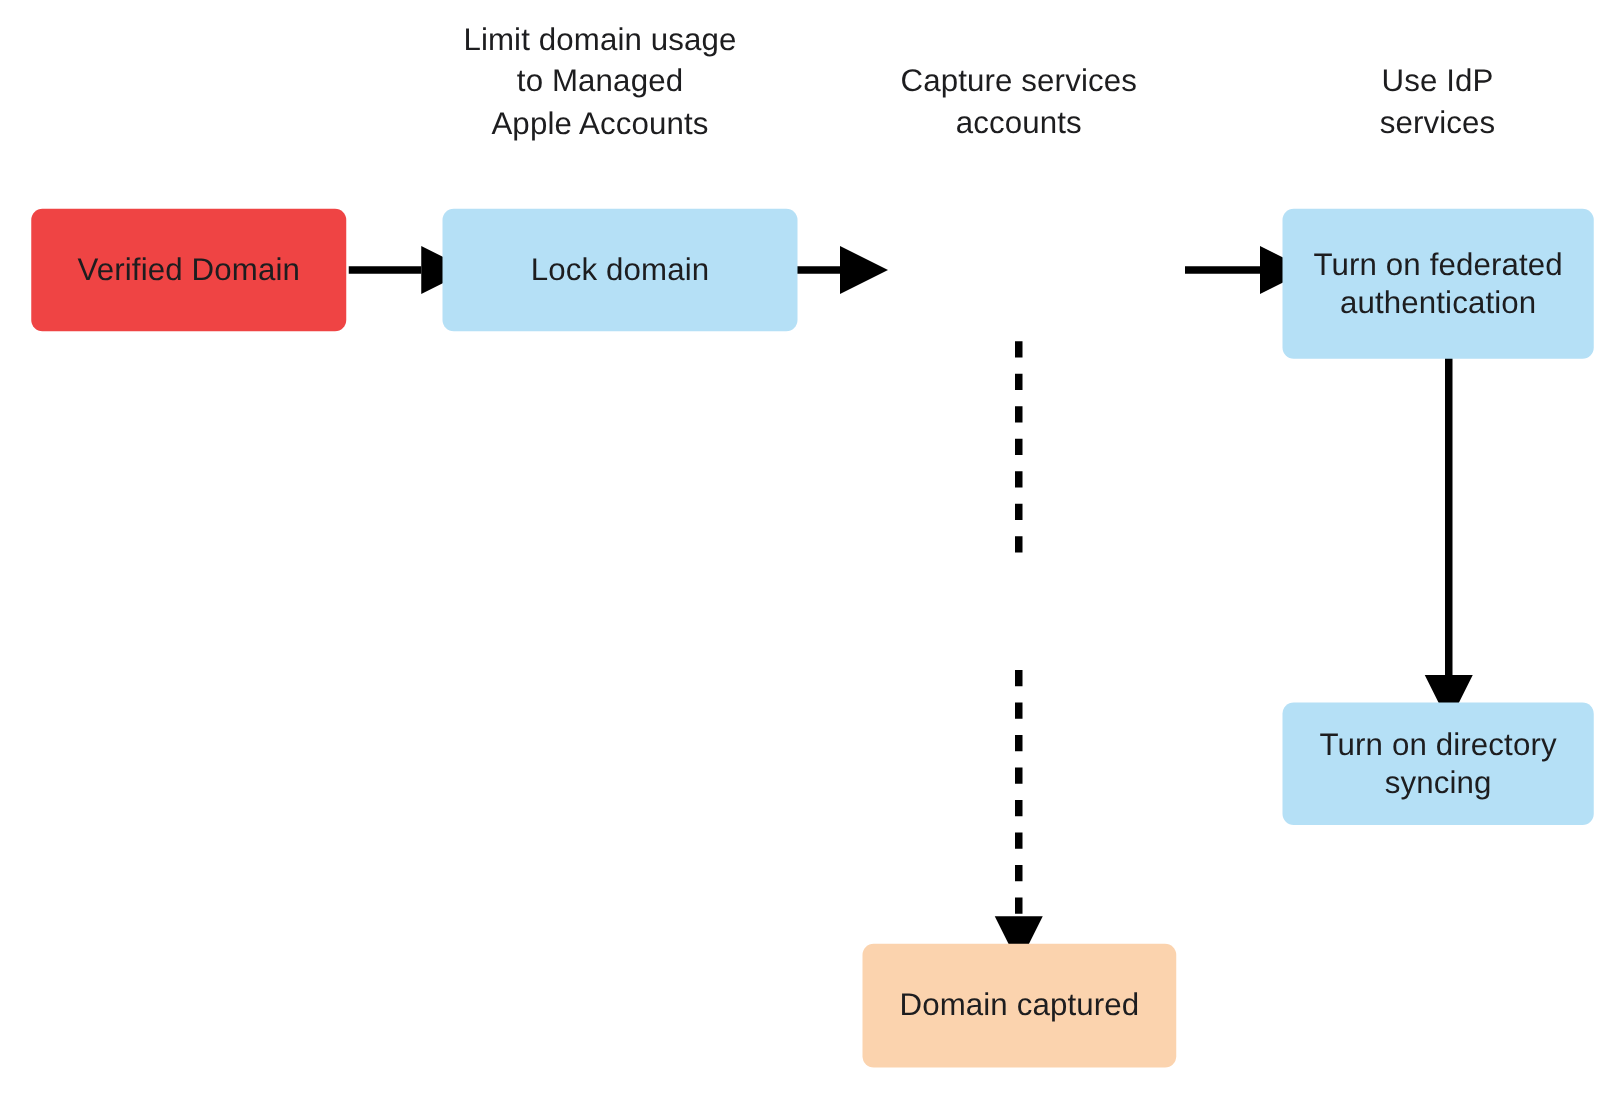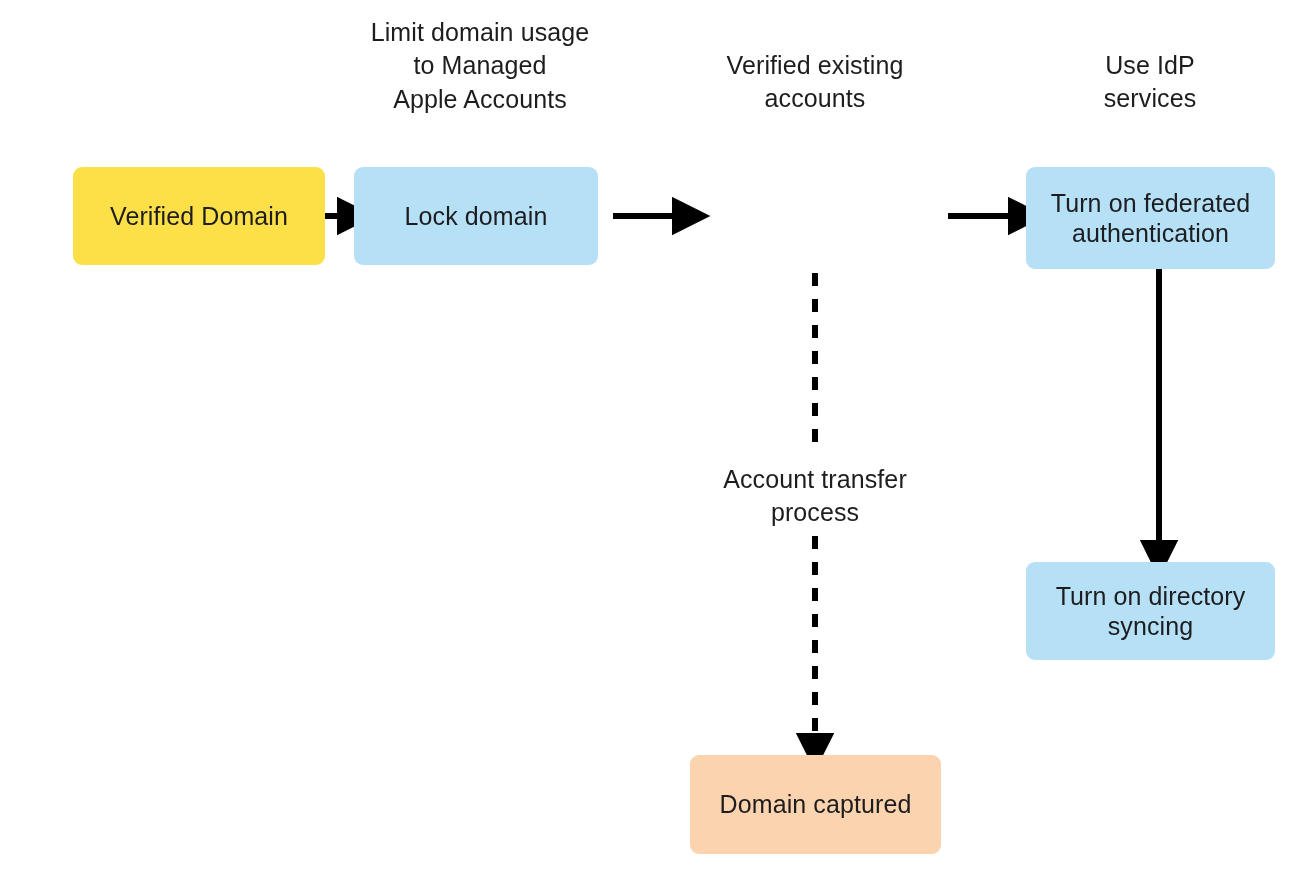--- a/index.html
+++ b/index.html
@@ -108,7 +108,7 @@
 to Managed
 Apple Accounts</div>
 
-  <div class="caption" style="left:665px; top:49px; width:300px;">Verified existing
+  <div class="caption" style="left:665px; top:49px; width:300px;">Capture services
 accounts</div>
 
   <div class="caption" style="left:1000px; top:49px; width:300px;">Use IdP

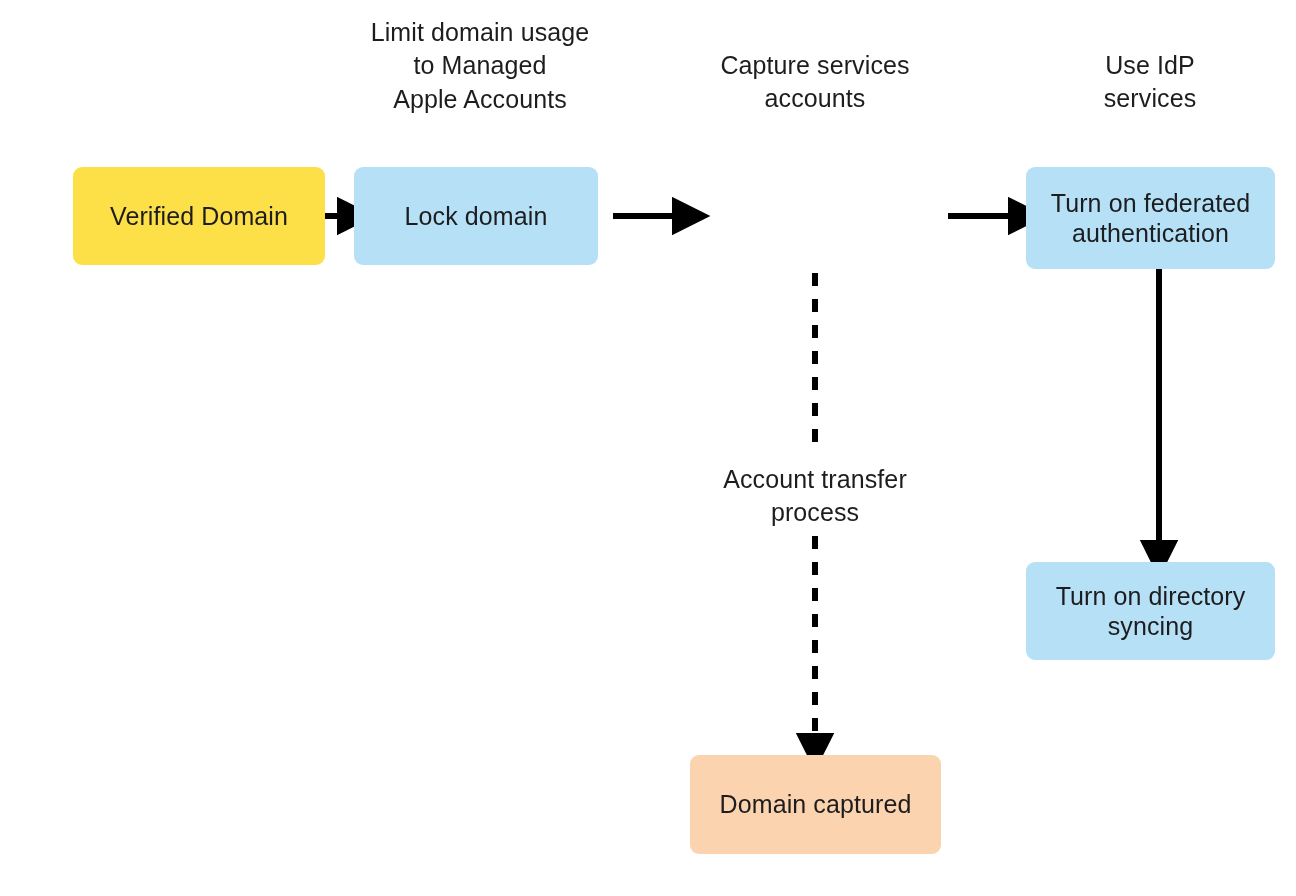--- a/index.html
+++ b/index.html
@@ -33,7 +33,7 @@
     padding: 4px 10px;
     letter-spacing: 0.1px;
   }
-  .node-green { background: #fde047; margin-left: 48px; }
+  .node-green { background: #ef4444; }
   .node-blue  { background: #b5e0f6; }
   .node-orange{ background: #fbd3ae; }
 

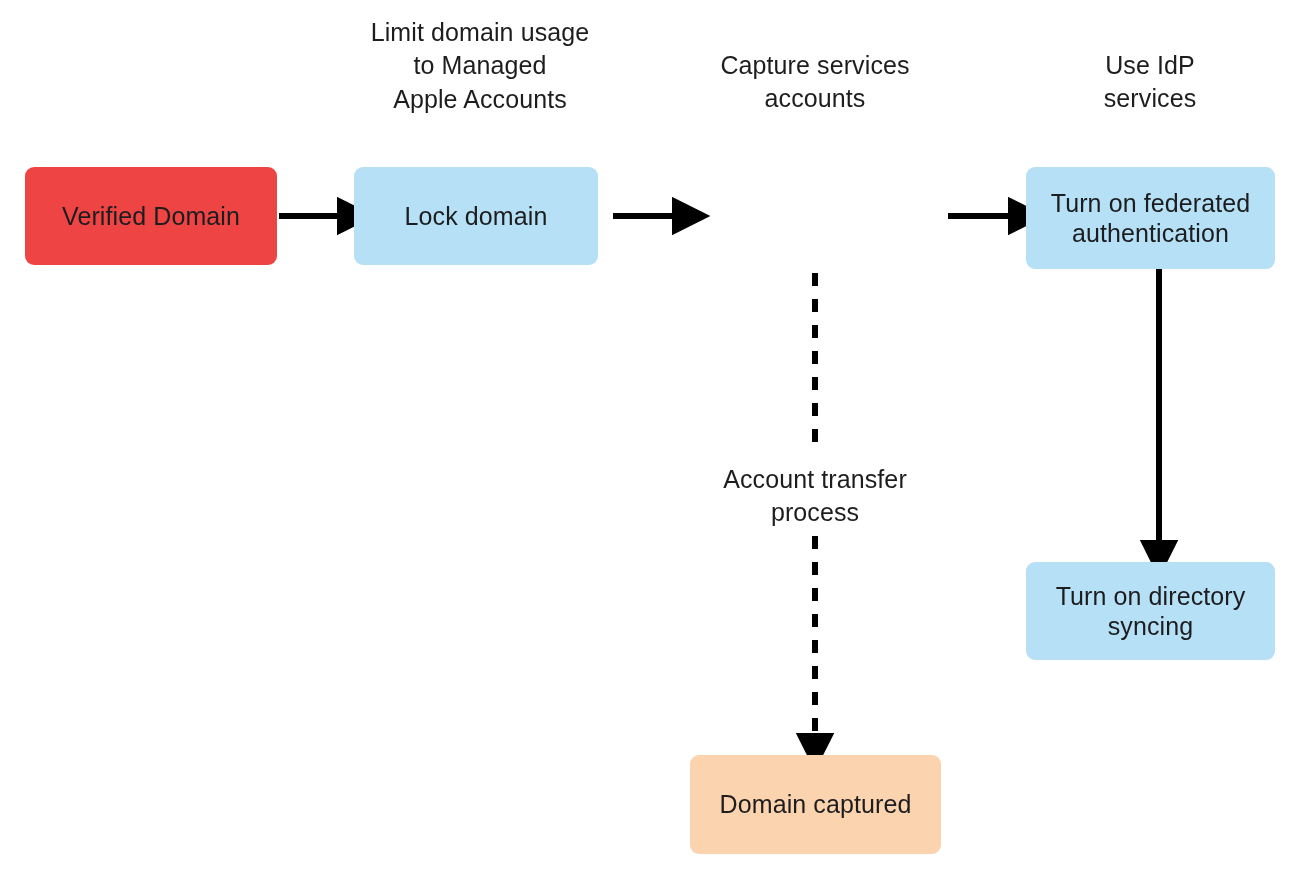--- a/index.html
+++ b/index.html
@@ -116,7 +116,7 @@
 
   <div class="node node-green" style="left:25px; top:167px; width:252px; height:98px;">Verified Domain</div>
 
-  <div class="node node-blue" style="left:354px; top:167px; width:244px; height:98px;">Lock domain</div>
+  <div class="node node-blue" style="left:354px; top:167px; width:284px; height:98px;">Lock domain</div>
 
 
   <div class="node node-blue" style="left:1026px; top:167px; width:249px; height:102px;">Turn on federated

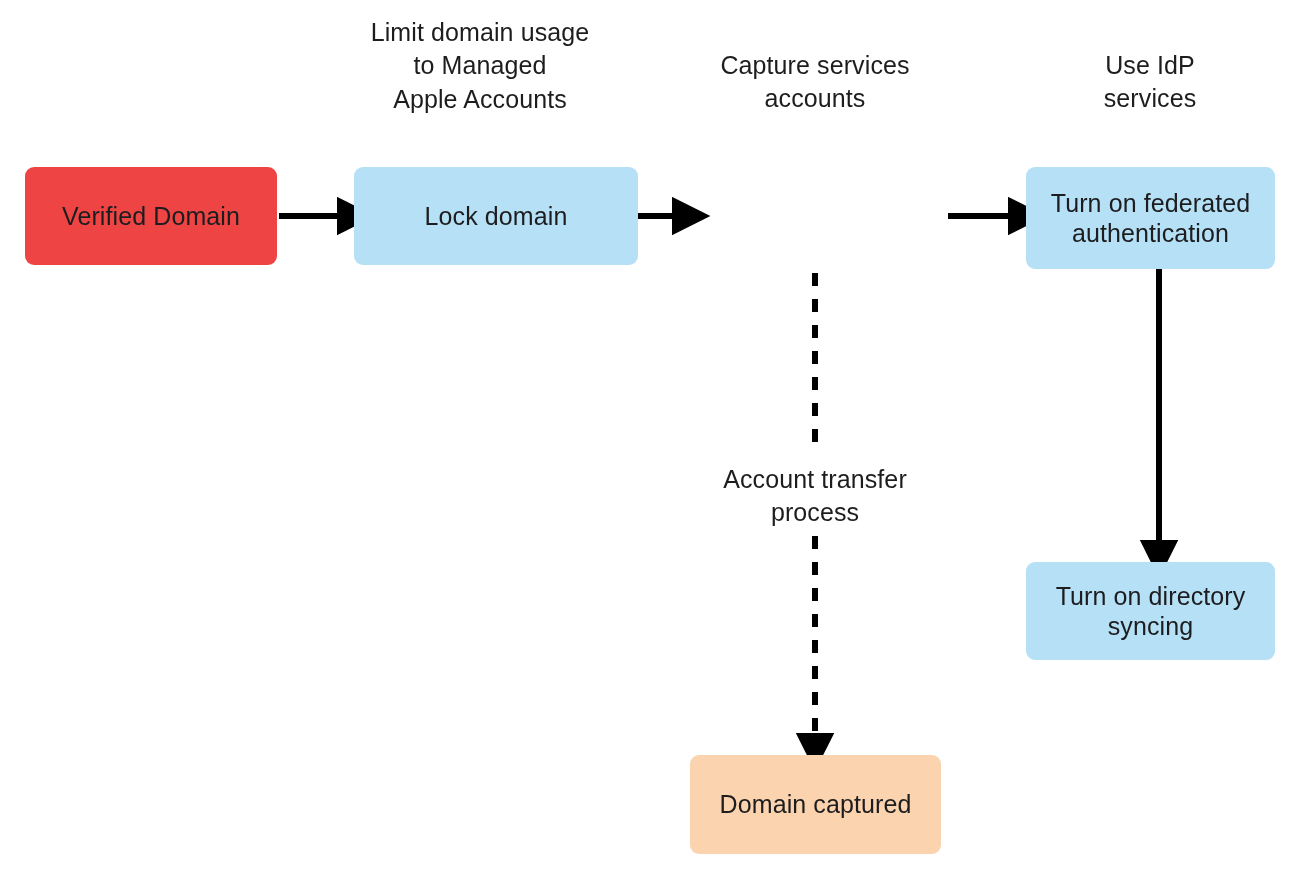--- a/index.html
+++ b/index.html
@@ -119,7 +119,7 @@
   <div class="node node-blue" style="left:354px; top:167px; width:284px; height:98px;">Lock domain</div>
 
 
-  <div class="node node-blue" style="left:1026px; top:167px; width:249px; height:102px;">Turn on federated
+  <div class="node node-blue" style="left:1026px; top:167px; width:249px; height:120px;">Turn on federated
 authentication</div>
 
   <div class="node node-blue" style="left:1026px; top:562px; width:249px; height:98px;">Turn on directory

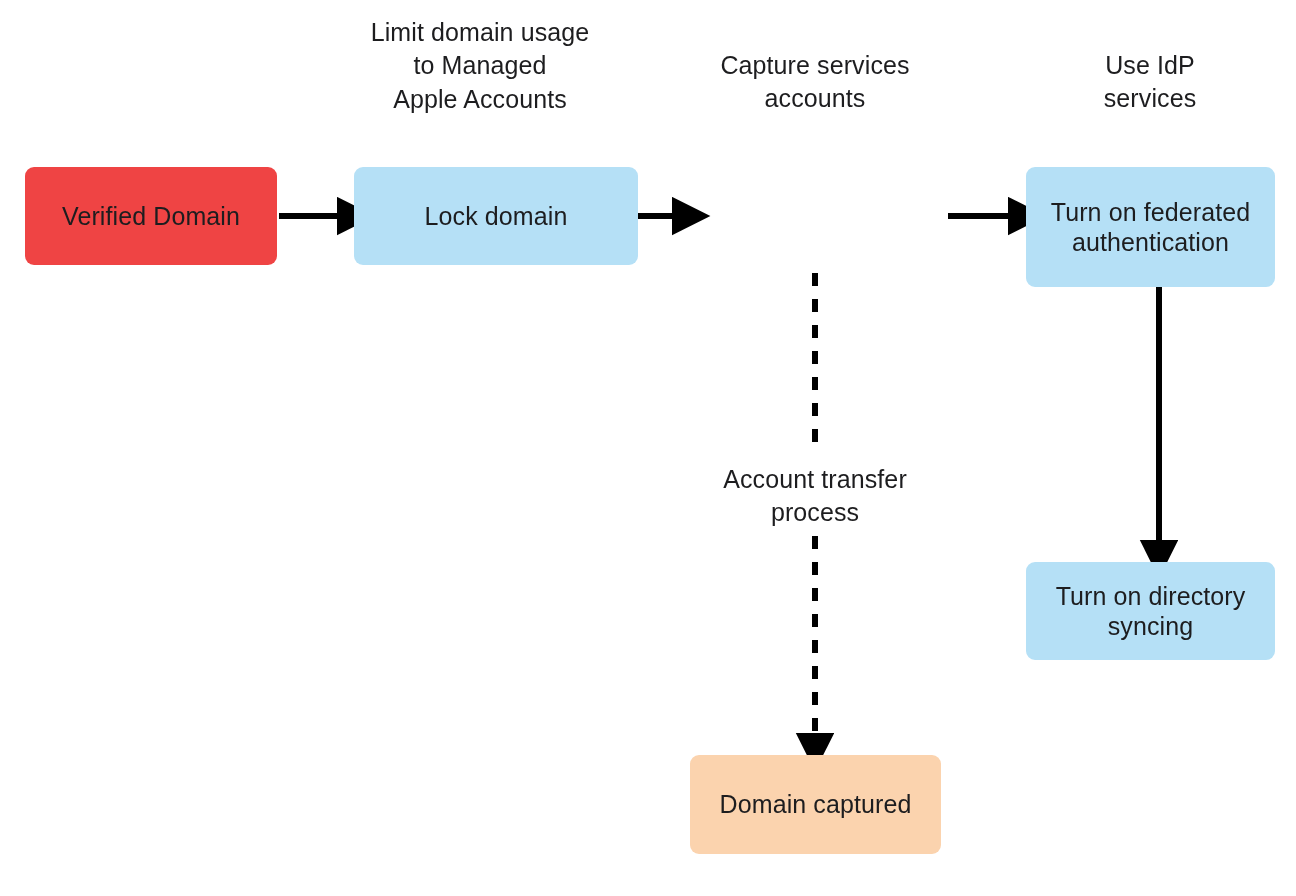--- a/index.html
+++ b/index.html
@@ -127,8 +127,6 @@
 
   <div class="node node-orange" style="left:690px; top:755px; width:251px; height:99px;">Domain captured</div>
 
-  <div class="edge-label" style="left:665px; top:463px; width:300px;">Account transfer
-process</div>
 
 
 </div>

